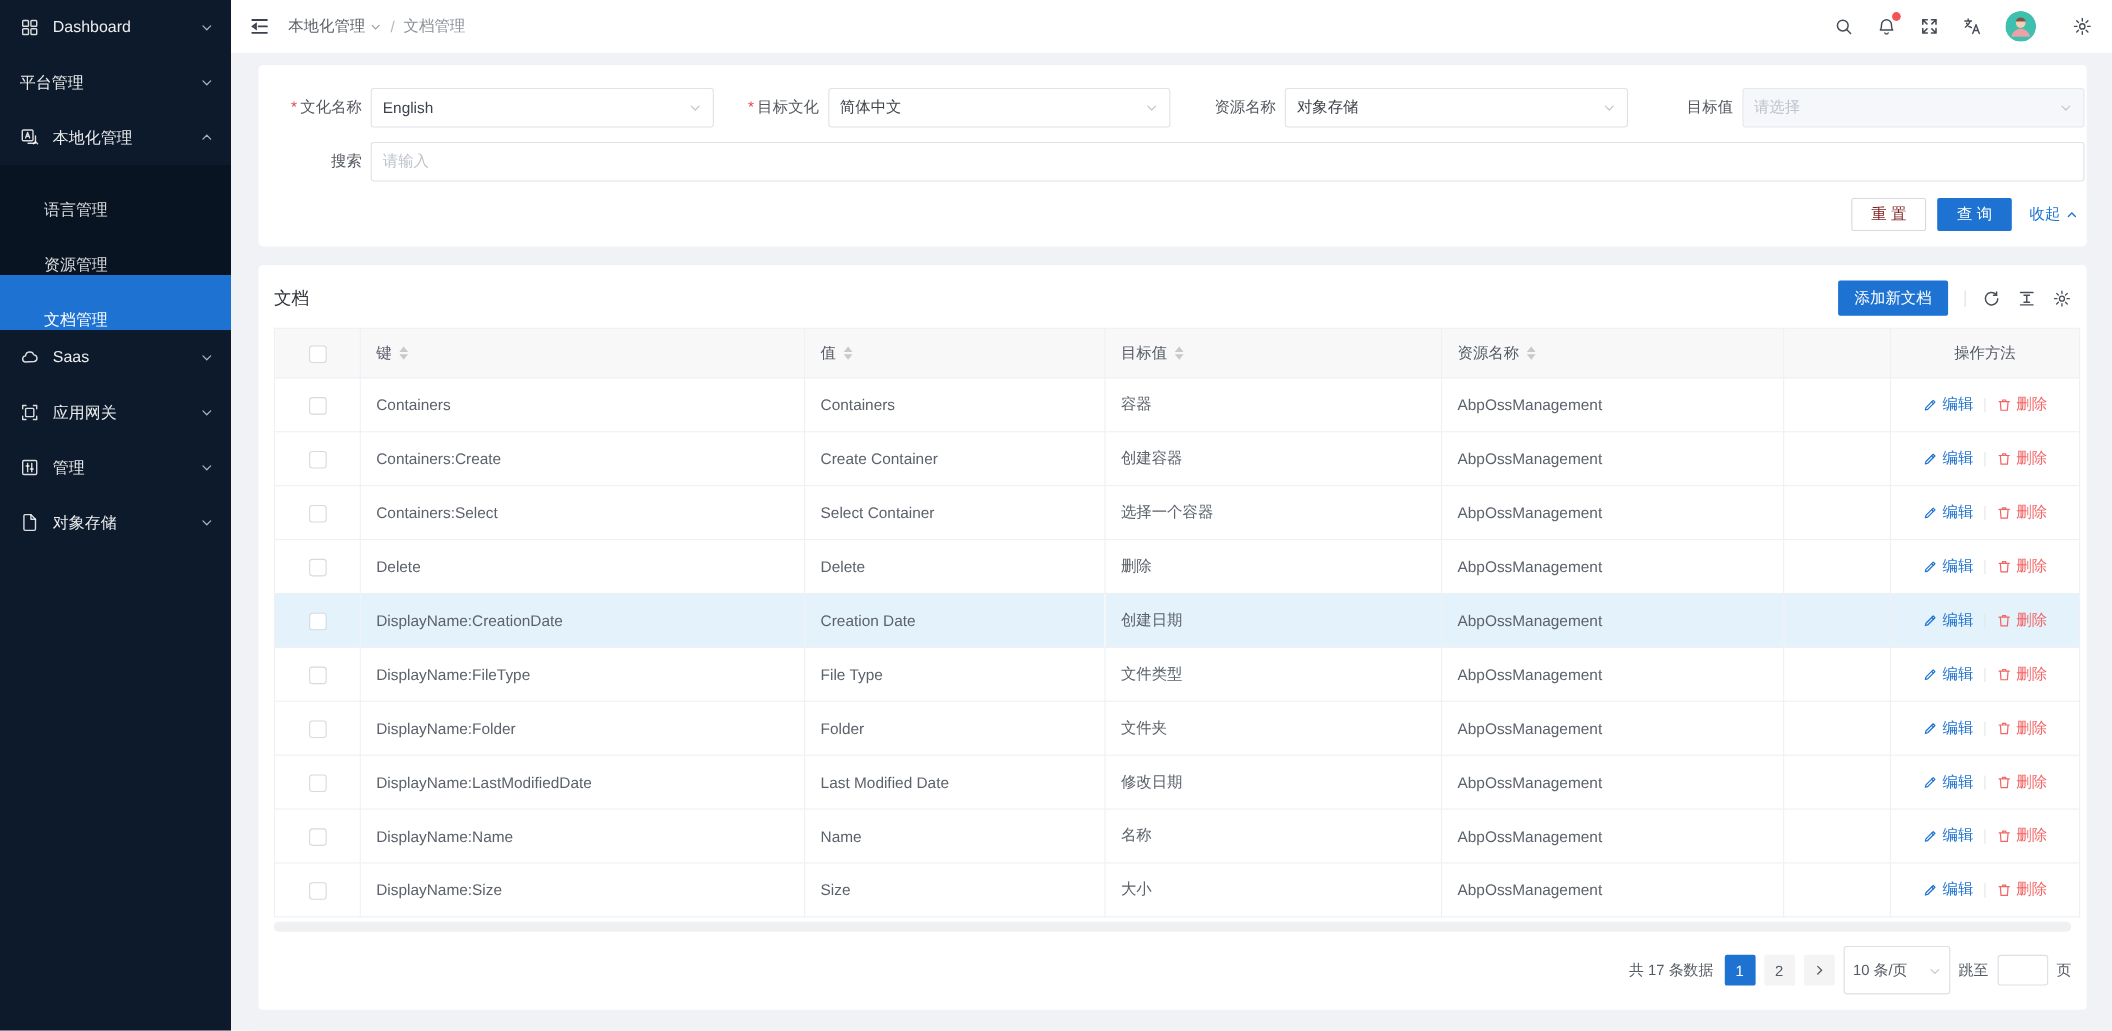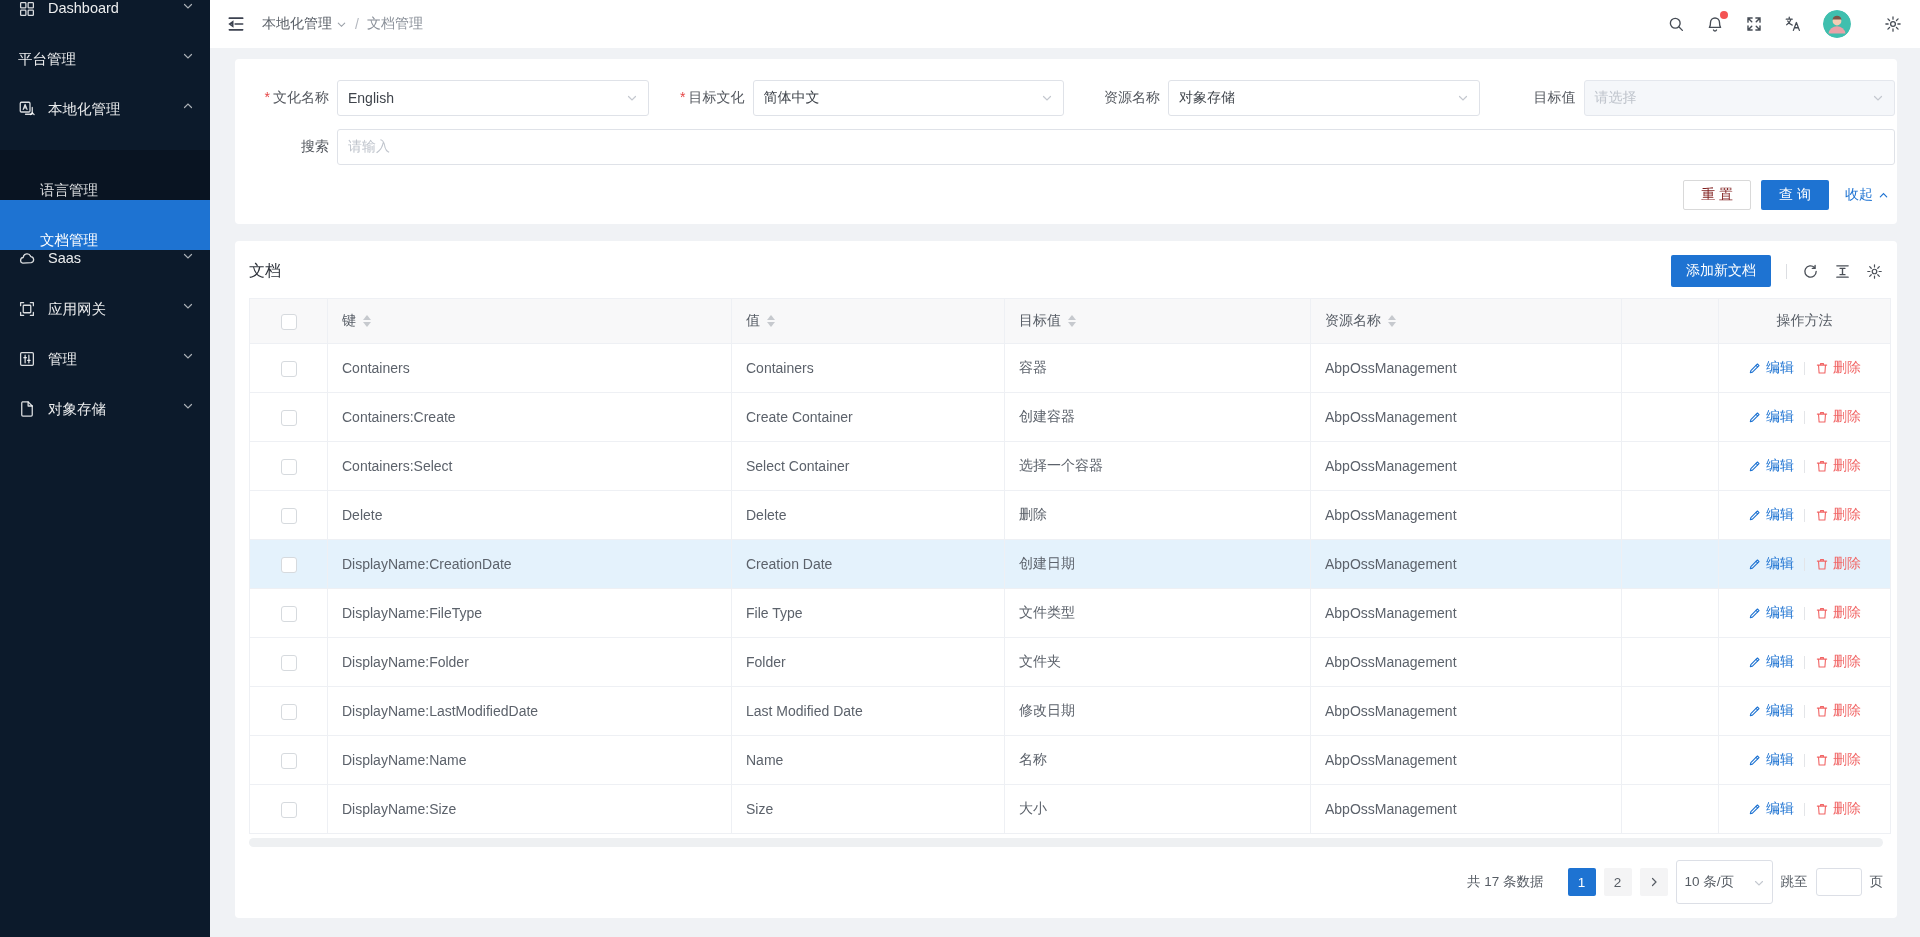--- a/index.html
+++ b/index.html
@@ -21,7 +21,7 @@
   .logo-row{height:49px;display:flex;align-items:center;padding-left:18px;gap:10px;flex:0 0 49px;}
   .logo-text{font-size:17px;font-weight:bold;color:#fff;letter-spacing:.2px;}
   .menu{flex:1;overflow:hidden;}
-  .menu-item{height:50px;display:flex;align-items:flex-start;padding:0 16px 0 18px;font-size:14.5px;cursor:pointer;}
+  .menu-item{height:50px;display:flex;align-items:center;padding:0 16px 0 18px;font-size:14.5px;cursor:pointer;}
   .mi-icon{width:18px;height:18px;margin-right:12px;color:rgba(255,255,255,.85);}
   .mi-icon svg{width:18px;height:18px;}
   .mi-label{flex:1;white-space:nowrap;}

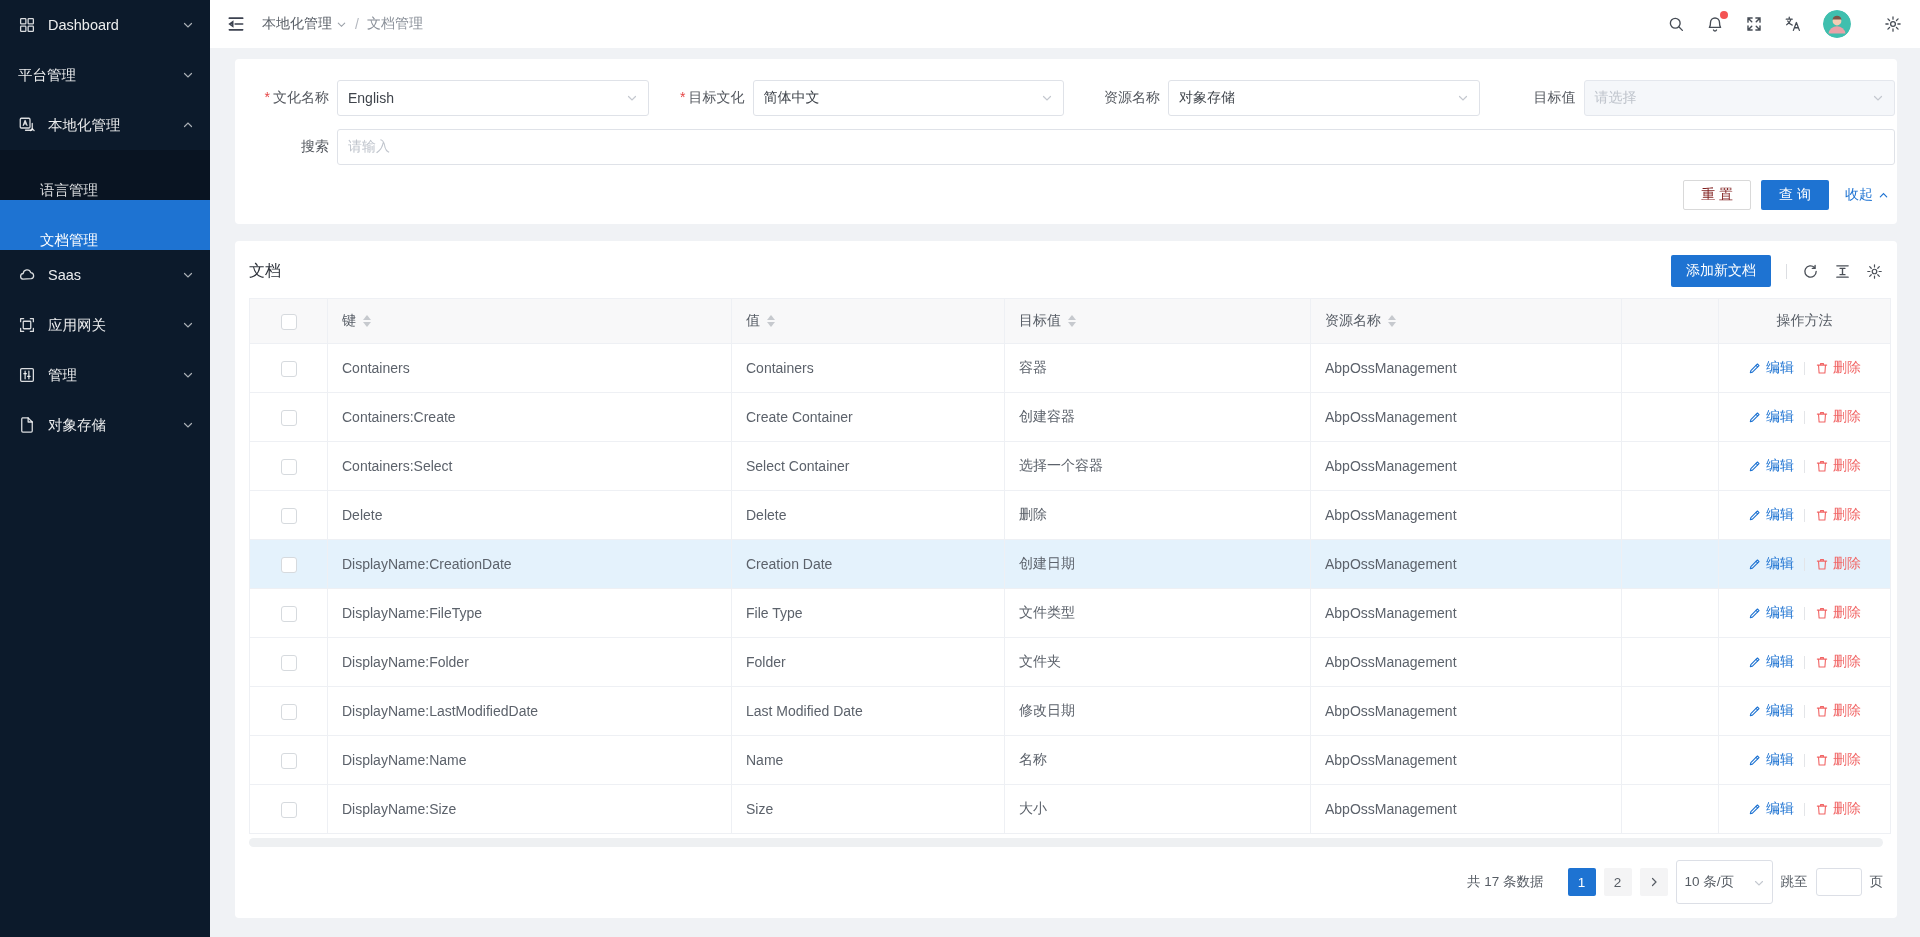--- a/index.html
+++ b/index.html
@@ -161,6 +161,9 @@
       <div class="submenu">
         <div class="submenu-item">
           <span>语言管理</span>
+        </div>
+        <div class="submenu-item">
+          <span>资源管理</span>
         </div>
         <div class="submenu-item active">
           <span>文档管理</span>

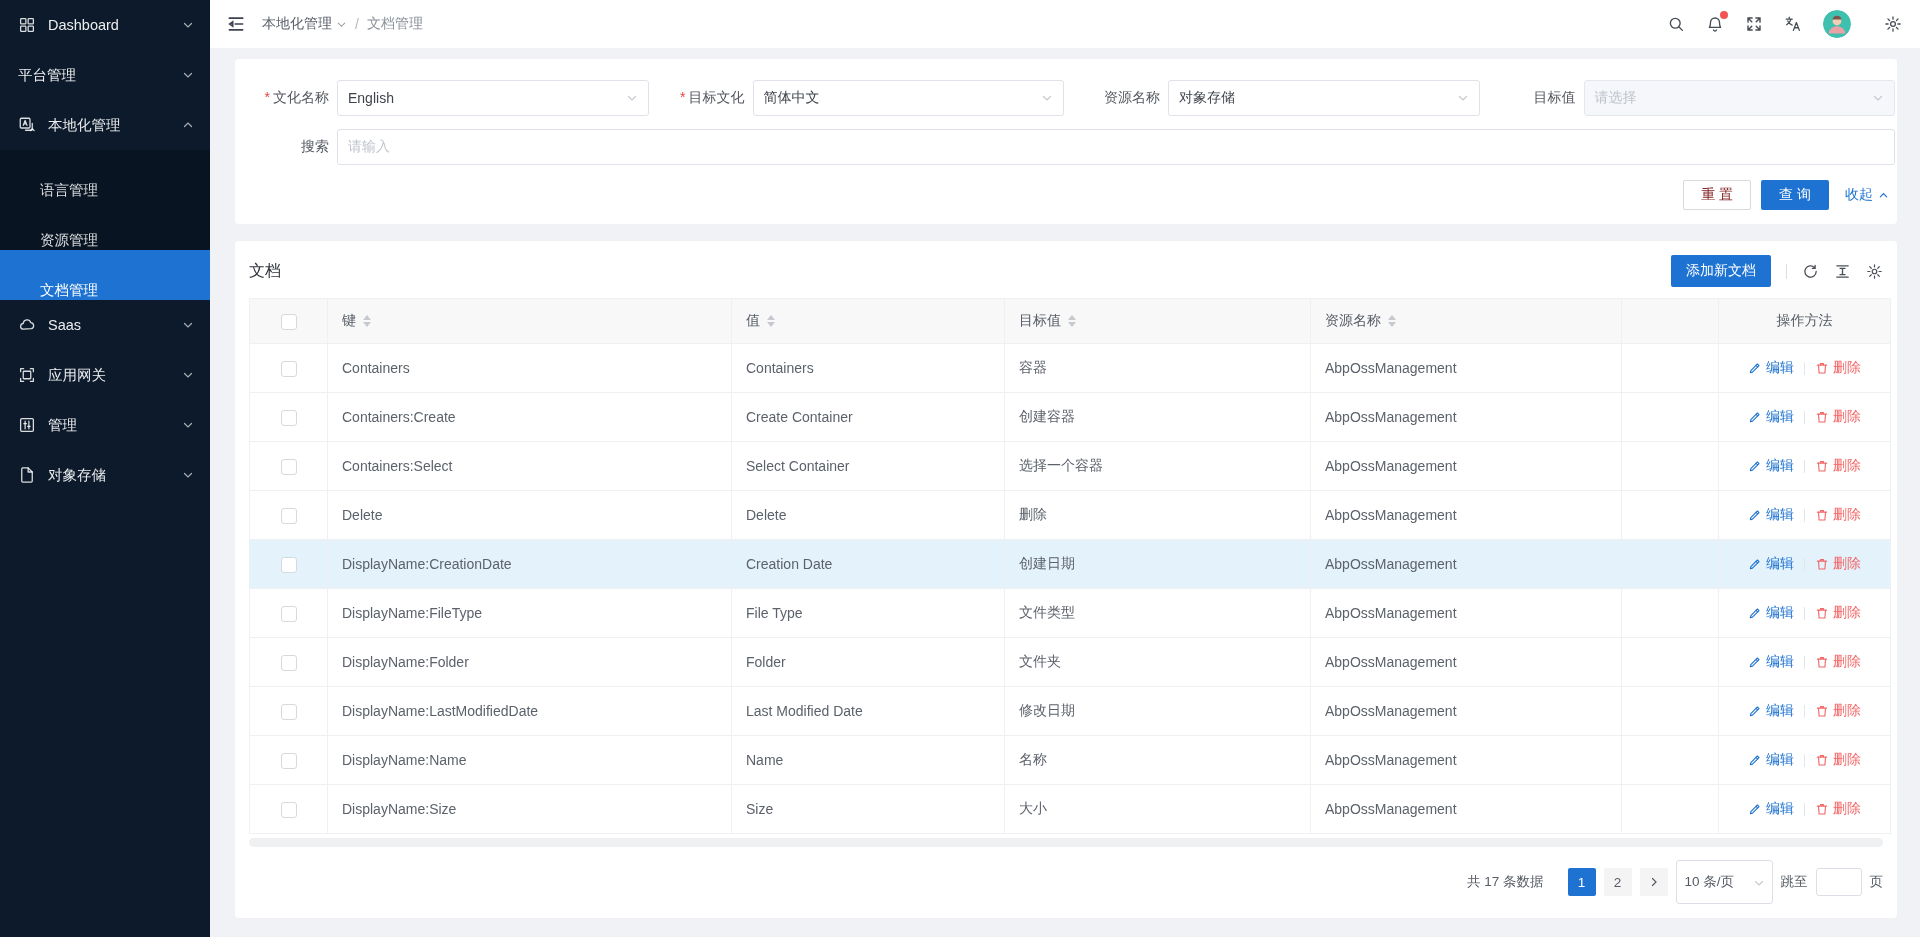--- a/index.html
+++ b/index.html
@@ -105,7 +105,7 @@
   .hscroll{height:9px;border-radius:5px;background:#eef0f2;margin-top:4px;}
 
   .pager{display:flex;align-items:center;justify-content:flex-end;gap:8px;margin-top:13px;font-size:13.5px;color:#565c64;}
-  .pg-total{margin-right:16px;}
+  .pg-total{margin-right:2px;}
   .pg-btn{min-width:28px;height:28px;border-radius:2px;background:#f4f4f5;display:flex;align-items:center;justify-content:center;cursor:pointer;color:#565c64;}
   .pg-btn.active{background:var(--primary);color:#fff;}
   .pg-next svg{width:12px;height:12px;}

